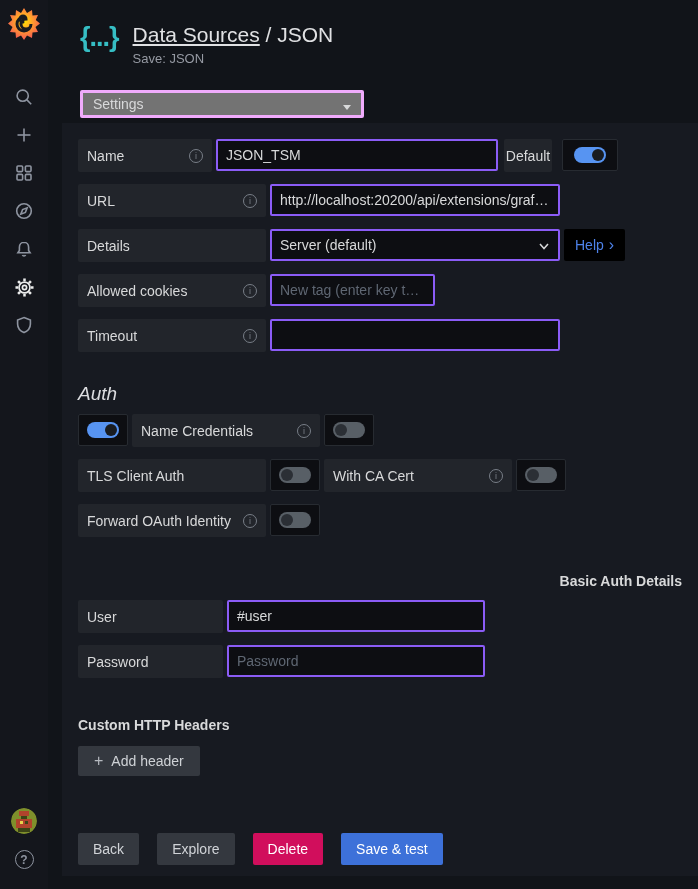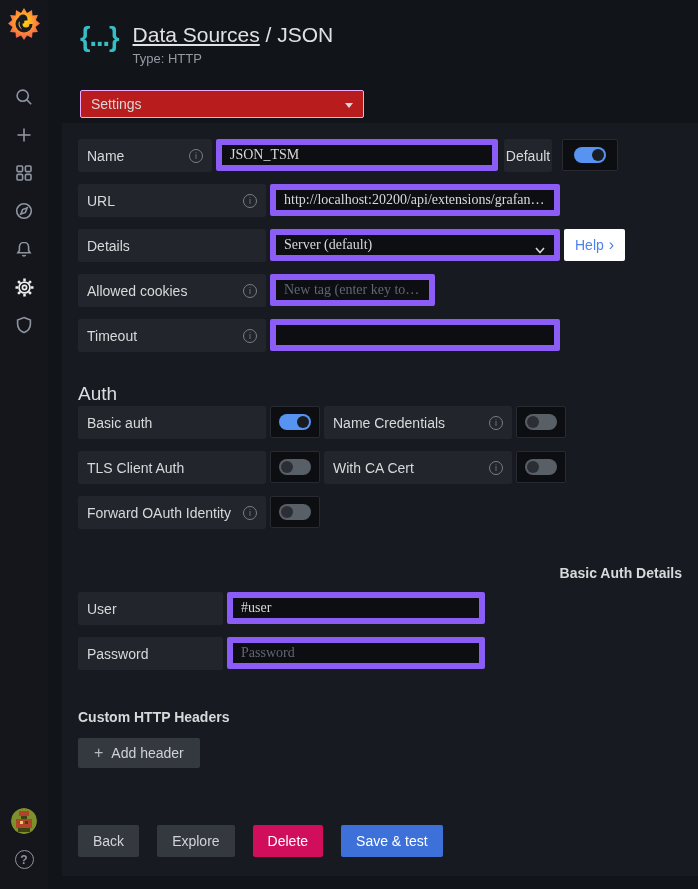--- a/index.html
+++ b/index.html
@@ -209,7 +209,7 @@
     <span class="ds-icon">{...}</span>
     <div>
       <div class="title-line"><a>Data Sources</a><span> / JSON</span></div>
-      <div class="subtitle">Type: HTTP</div>
+      <div class="subtitle">Save: JSON</div>
     </div>
   </div>
 

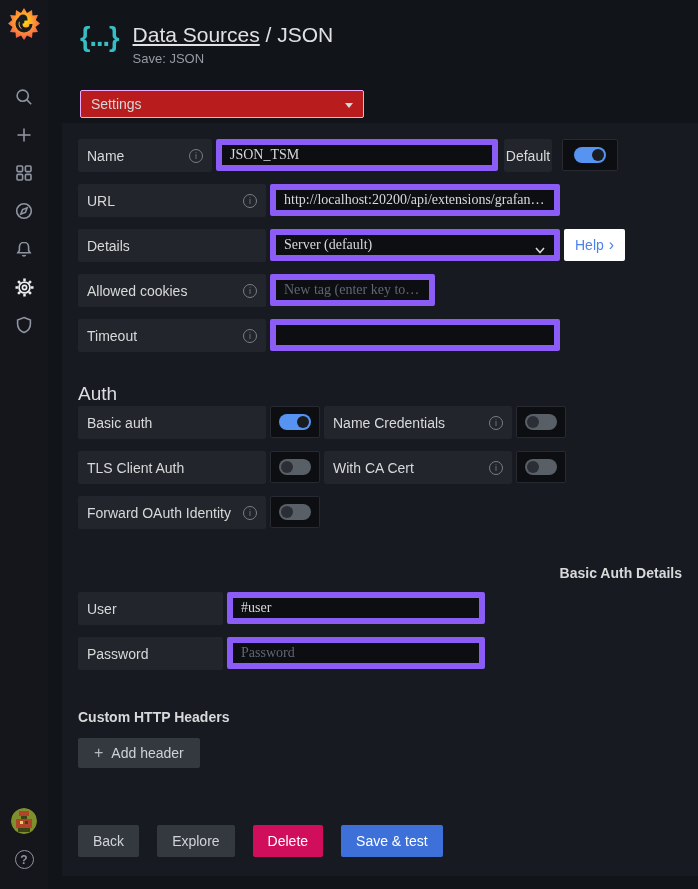--- a/index.html
+++ b/index.html
@@ -32,8 +32,8 @@
   .title-line a { color:#e0e1e3; text-decoration:underline; cursor:pointer;margin-top:15px; }
   .subtitle { font-size:13px; color:#969aa3; margin-top:3px; }
   .tab-select {
-    margin:24px 0 0 32px; width:284px; height:28px; background:#b91c1c;
-    border:1px solid #f0abfc; border-radius:2px; display:flex; align-items:center;
+    margin:24px 0 0 32px; width:284px; height:28px; background:#737373;
+    border:3px solid #f0abfc; border-radius:2px; display:flex; align-items:center;
     padding:0 10px; cursor:pointer; position:relative; font-size:14px; color:#d8d9da;
   }
   .tab-select .caret {

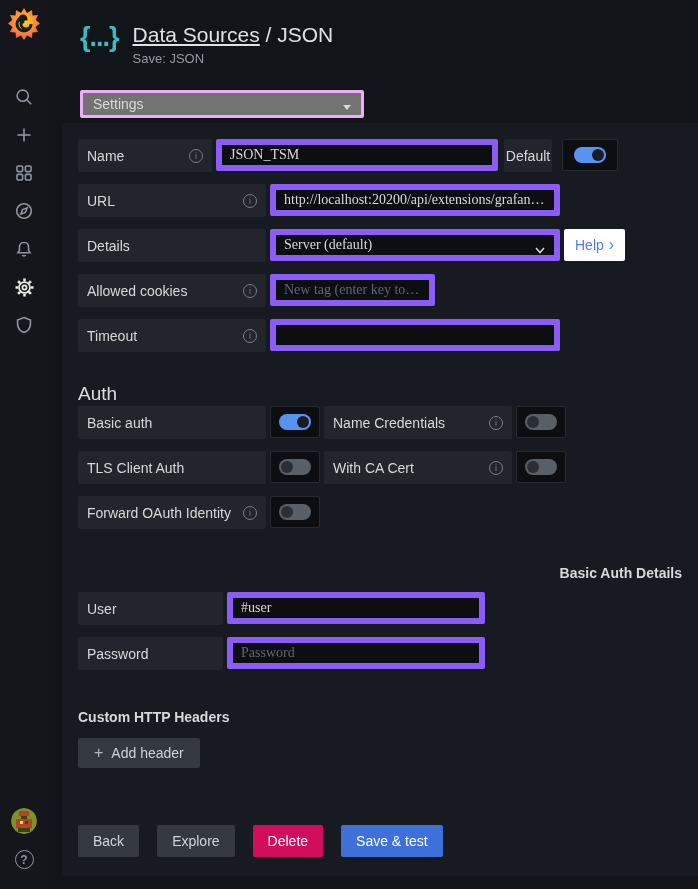--- a/index.html
+++ b/index.html
@@ -58,9 +58,9 @@
     cursor:default; flex:0 0 auto; margin-left:6px;
   }
   .input, input.input {
-    background:#0d0e12; border:6px solid #8b5cf6; border-radius:2px;
+    background:#0d0e12; border:2px solid #8b5cf6; border-radius:2px;
     color:#d8d9da; font-size:14px; padding:8px 8px; height:32px; outline:none;
-    font-family:Liberation Serif, serif;
+    font-family:Liberation Sans, sans-serif;
     white-space:nowrap; overflow:hidden; text-overflow:ellipsis;
   }
   input.input::placeholder { color:#5f6773; }

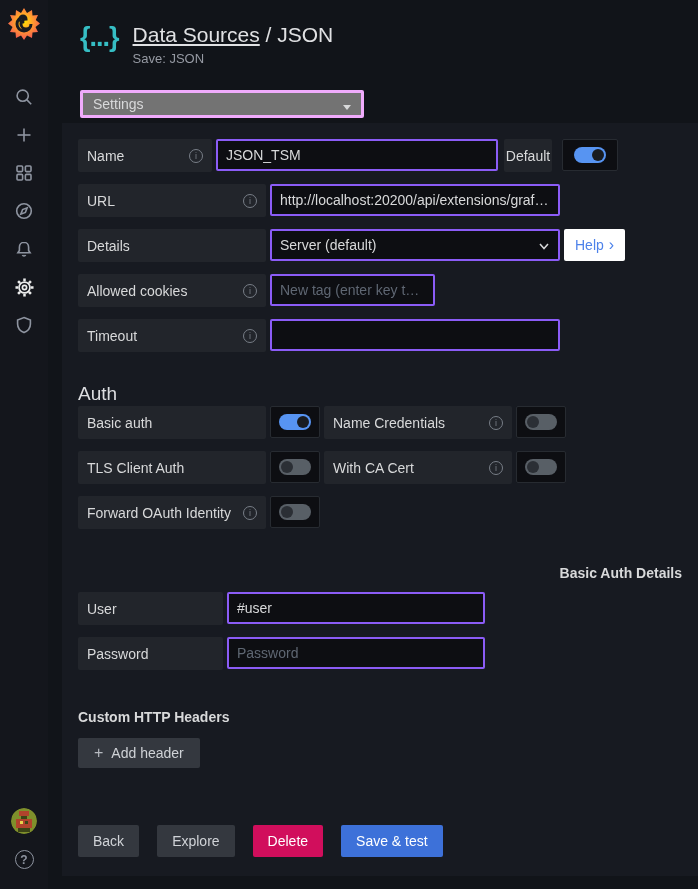--- a/index.html
+++ b/index.html
@@ -79,7 +79,7 @@
   .switch.on::after { right:2px; background:#191c21; }
   .switch.off::after { left:2px; background:#2b2f35; }
   .help-btn {
-    height:32px; margin-left:4px; background:#ffffff; border-radius:2px; padding:0 11px;
+    height:32px; margin-left:4px; background:#000000; border-radius:2px; padding:0 11px;
     display:flex; align-items:center; gap:5px; cursor:pointer;
     color:#4d82ea; font-size:14px; font-weight:500;
   }

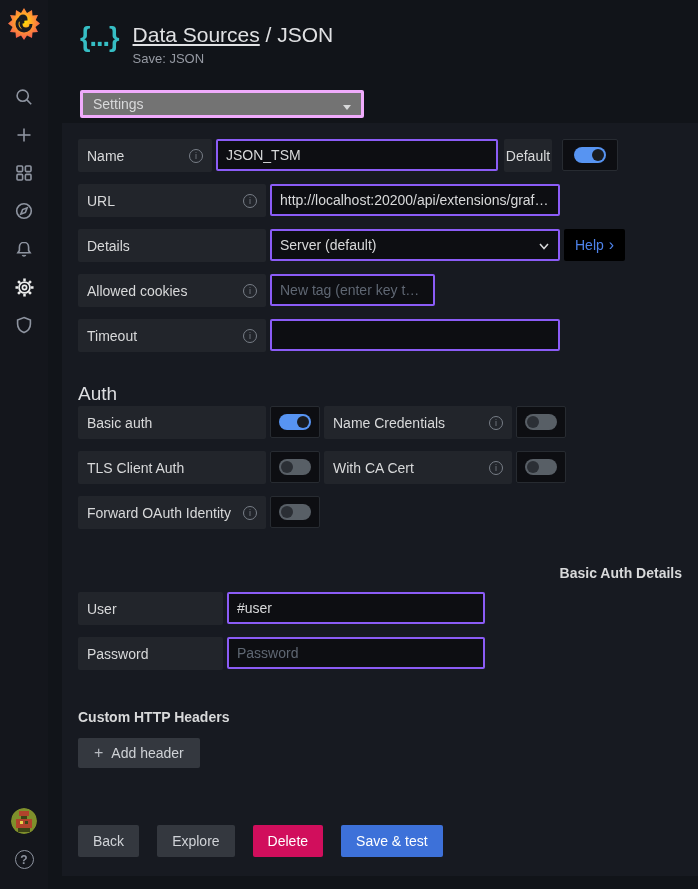--- a/index.html
+++ b/index.html
@@ -86,7 +86,7 @@
   .help-btn .chevr { font-size:16px; line-height:14px; }
   .section-h { font-size:19px; font-weight:400; color:#dcdde0; }
   .mt-http { margin:36px 0 14px 0; }
-  .mt-auth { margin:31px 0 1px 0; }
+  .mt-auth { margin:31px 0 9px 0;font-style:italic; }
   .sub-h { font-size:14px; font-weight:700; color:#d8d9da; }
   .mt-basic { margin:36px 0 11px 0;text-align:right; }
   .mt-headers { margin:39px 0 13px 0; }

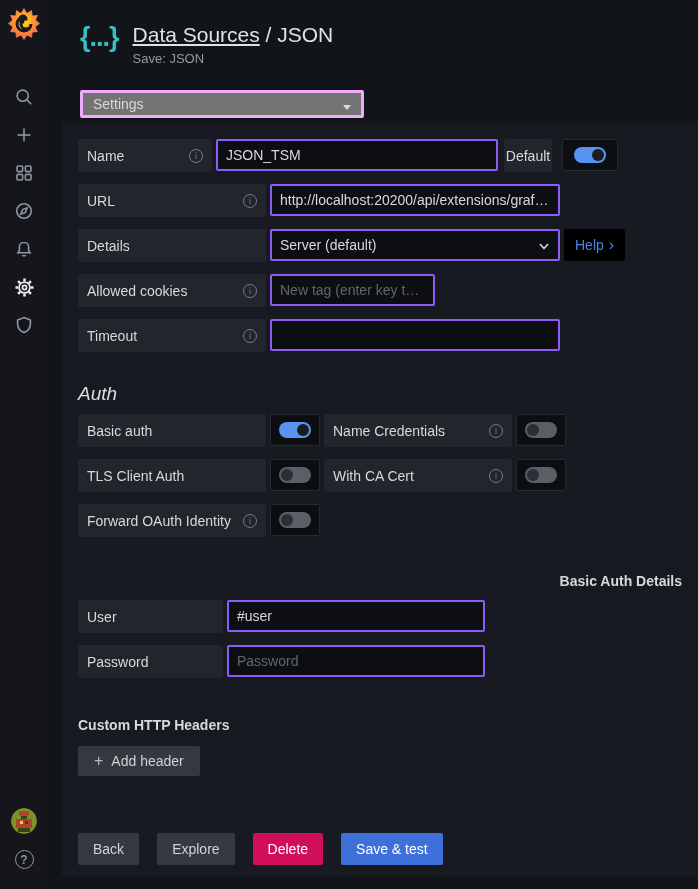--- a/index.html
+++ b/index.html
@@ -281,9 +281,6 @@
     <div class="section-h mt-auth">Auth</div>
 
     <div class="row">
-      <div class="flabel w188">
-        <span>Basic auth</span>
-      </div>
       <div class="switch-box">
         <div class="switch on"></div>
       </div>

